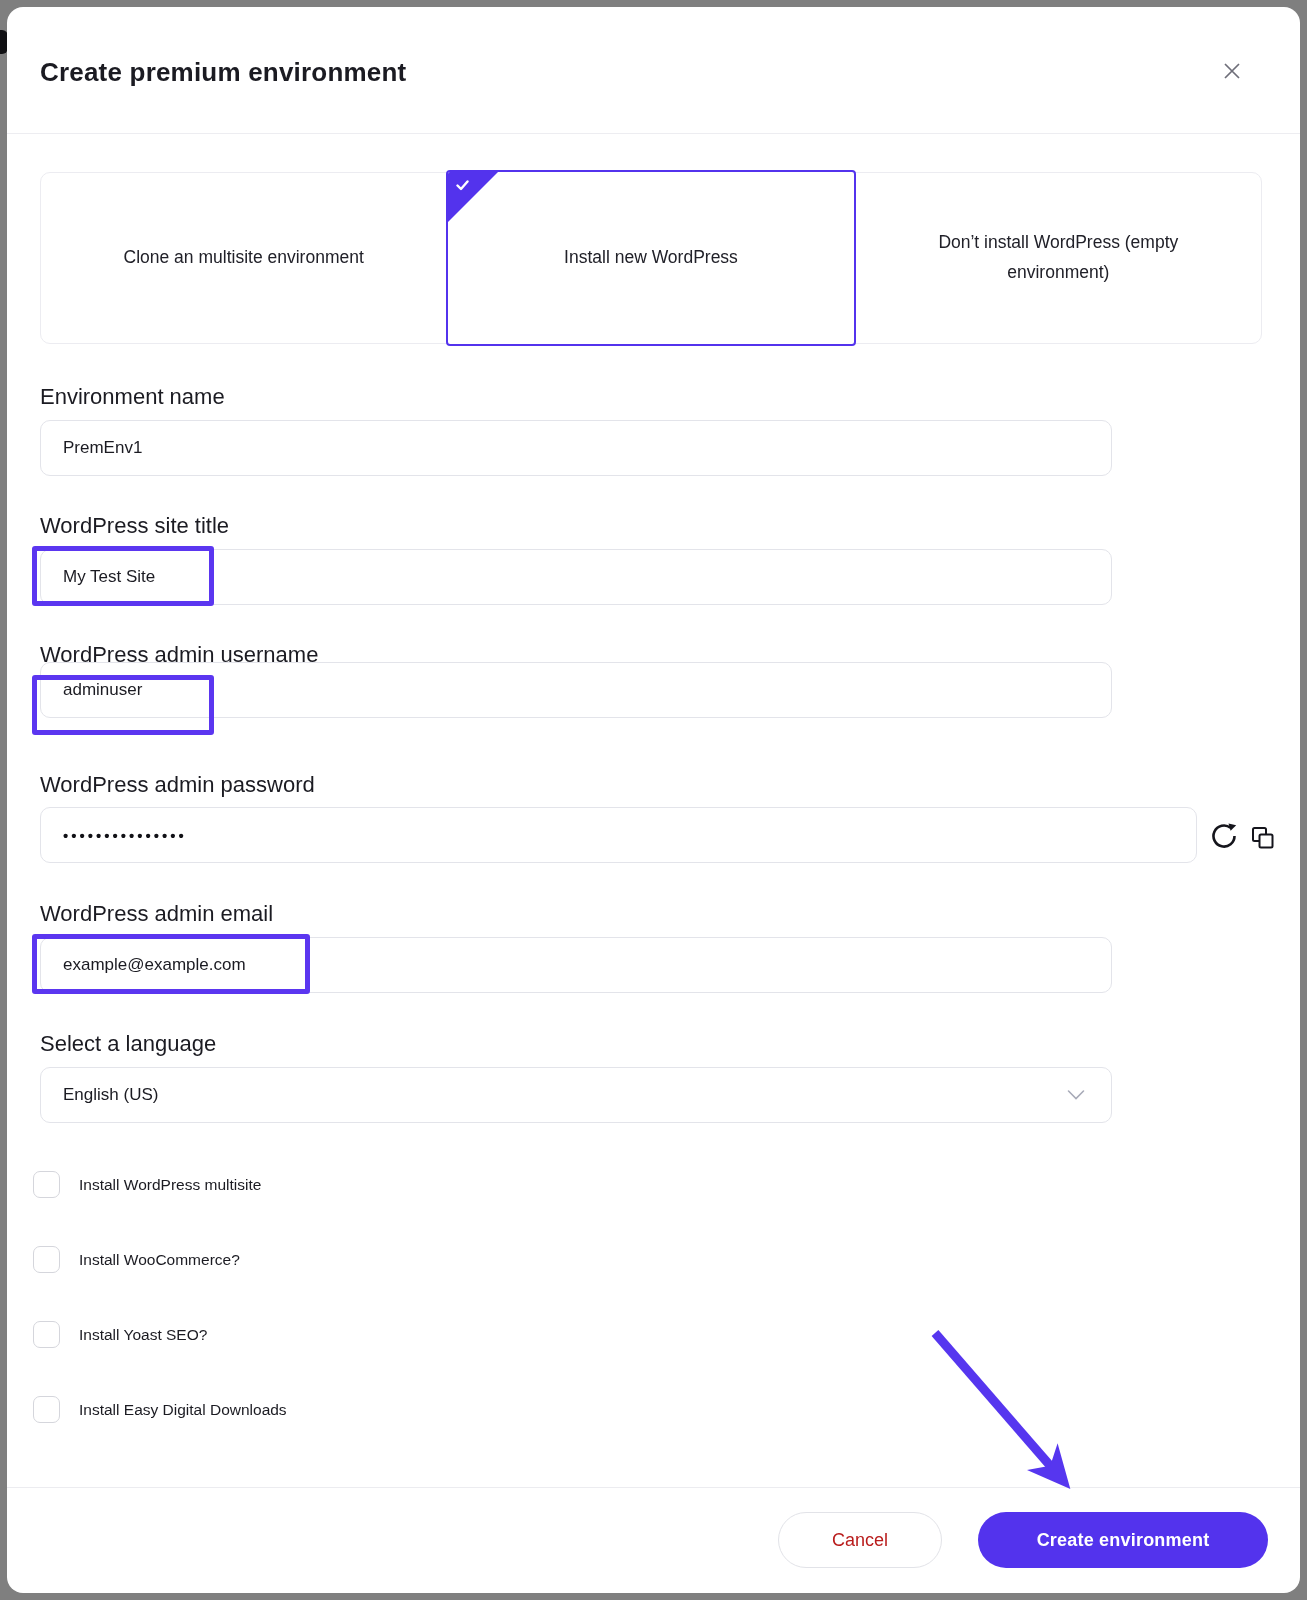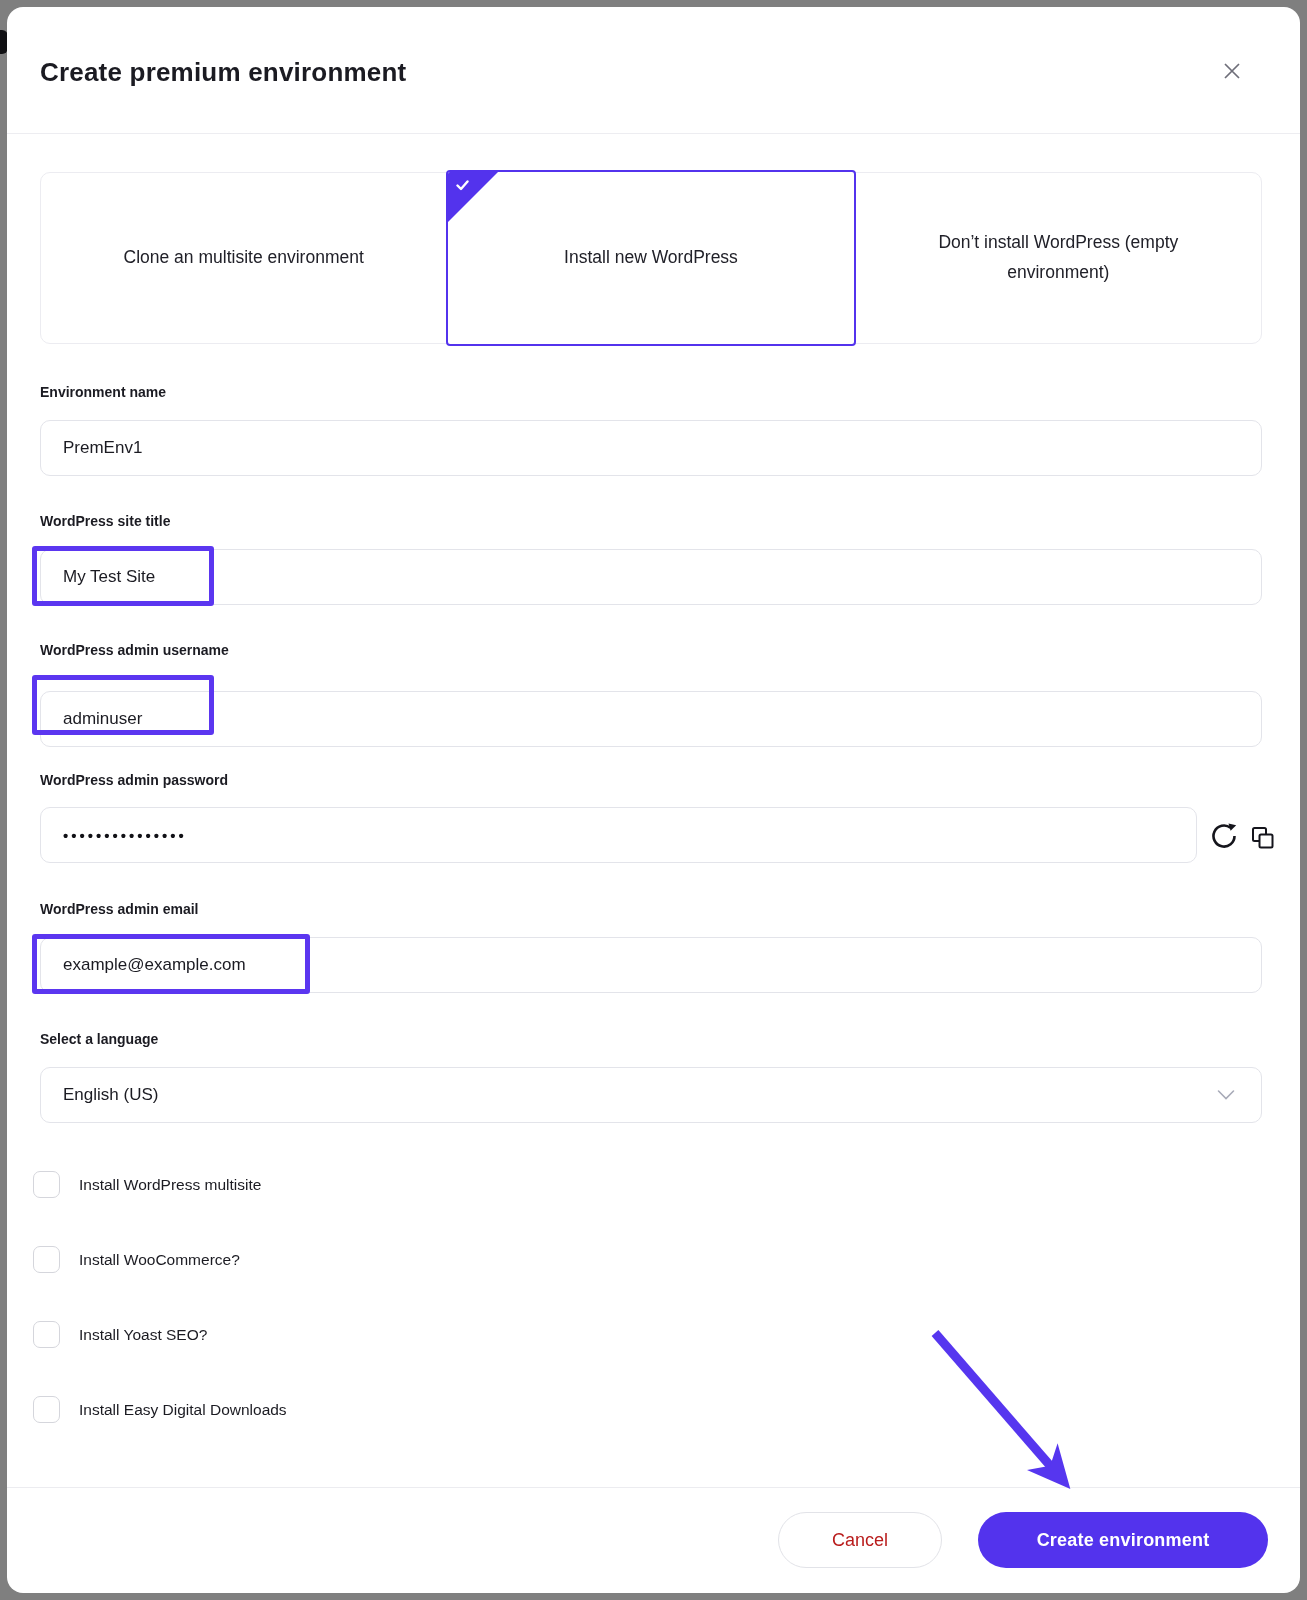--- a/index.html
+++ b/index.html
@@ -42,7 +42,7 @@
   }
   .tab-corner-check{position:absolute;top:8px;left:8px;}
   
-  .field-label{position:absolute;left:33px;font-size:14px;font-weight:700;color:#1b1b22;}
+  .field-label{position:absolute;left:33px;font-size:22px;font-weight:400;color:#1b1b22;}
   .text-input{
     position:absolute;left:33px;width:1222px;height:56px;box-sizing:border-box;
     border:1.5px solid #e3e4ea;border-radius:10px;background:#fff;

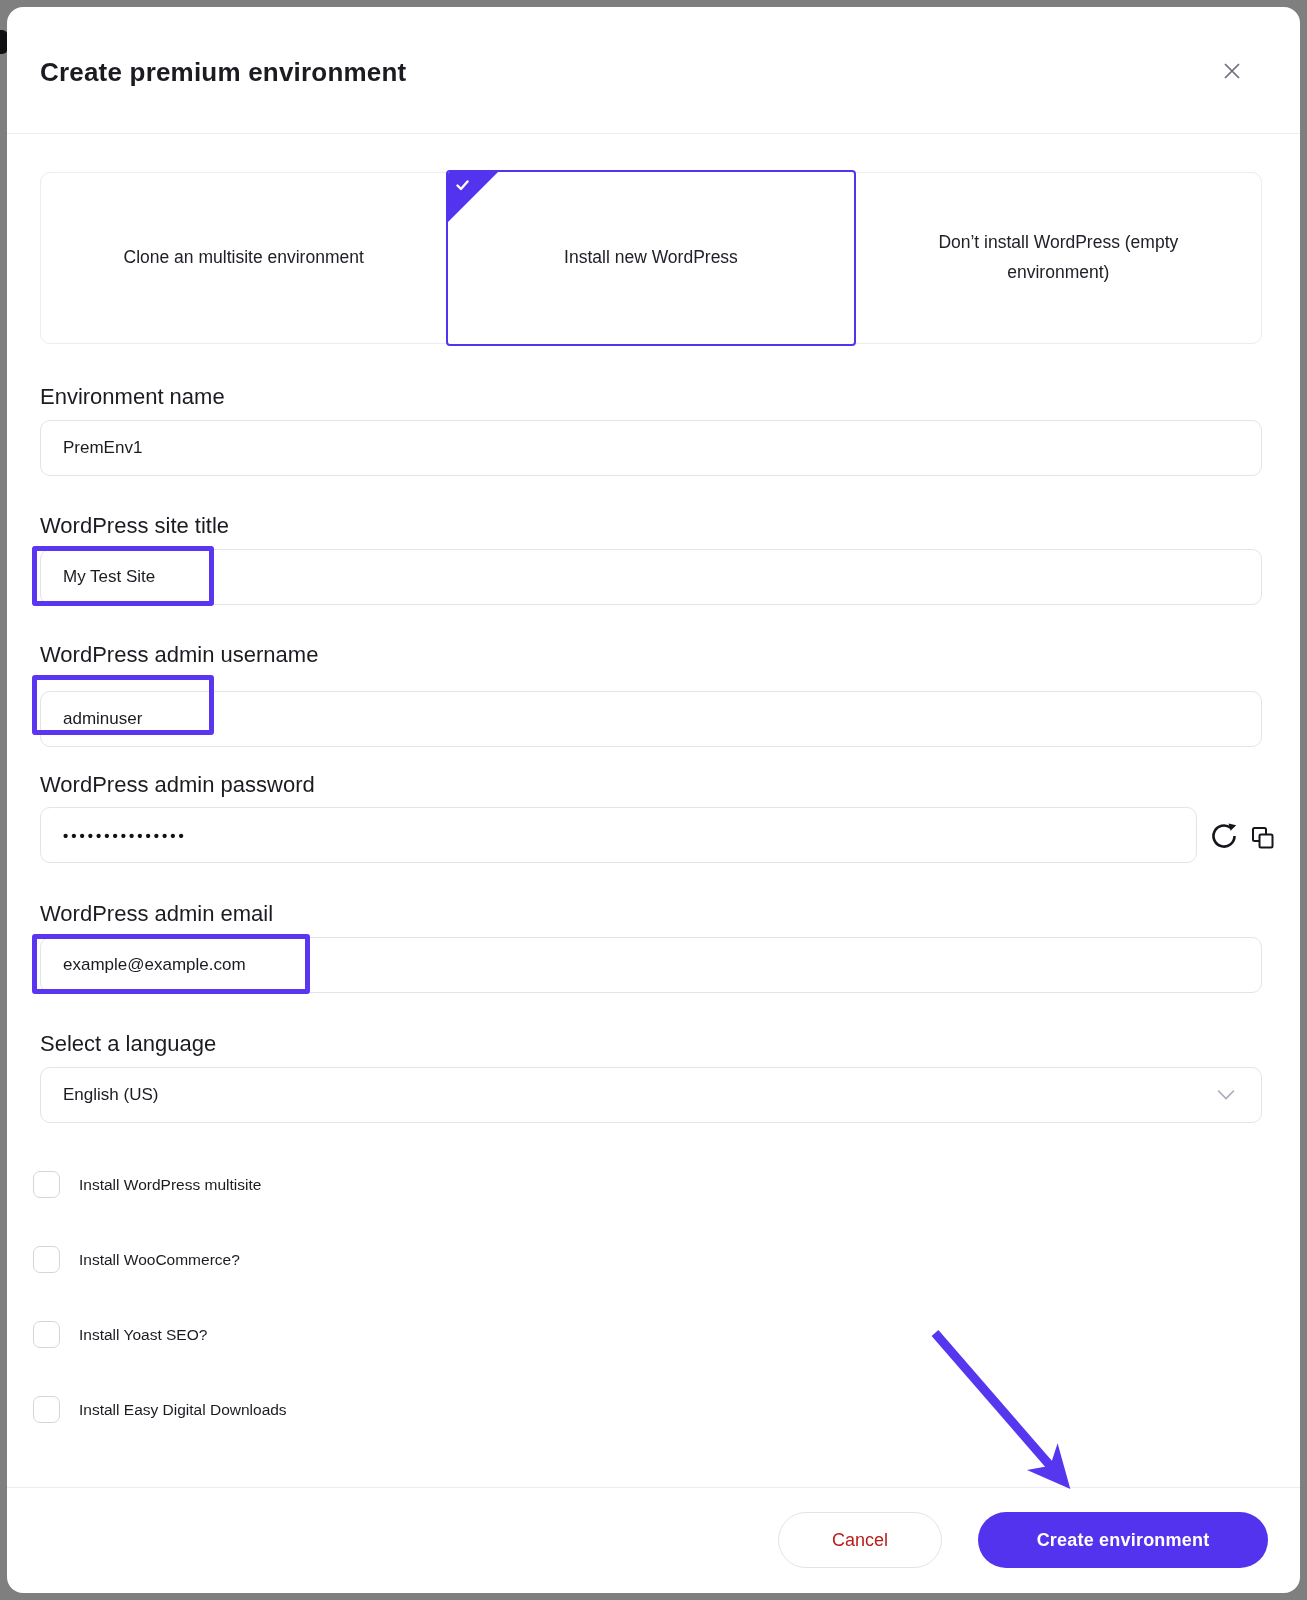--- a/index.html
+++ b/index.html
@@ -44,7 +44,7 @@
   
   .field-label{position:absolute;left:33px;font-size:22px;font-weight:400;color:#1b1b22;}
   .text-input{
-    position:absolute;left:33px;width:1222px;height:56px;box-sizing:border-box;
+    position:absolute;left:33px;width:1072px;height:56px;box-sizing:border-box;
     border:1.5px solid #e3e4ea;border-radius:10px;background:#fff;
     display:flex;align-items:center;padding:0 22px;font-size:17px;color:#1b1b22;
   }

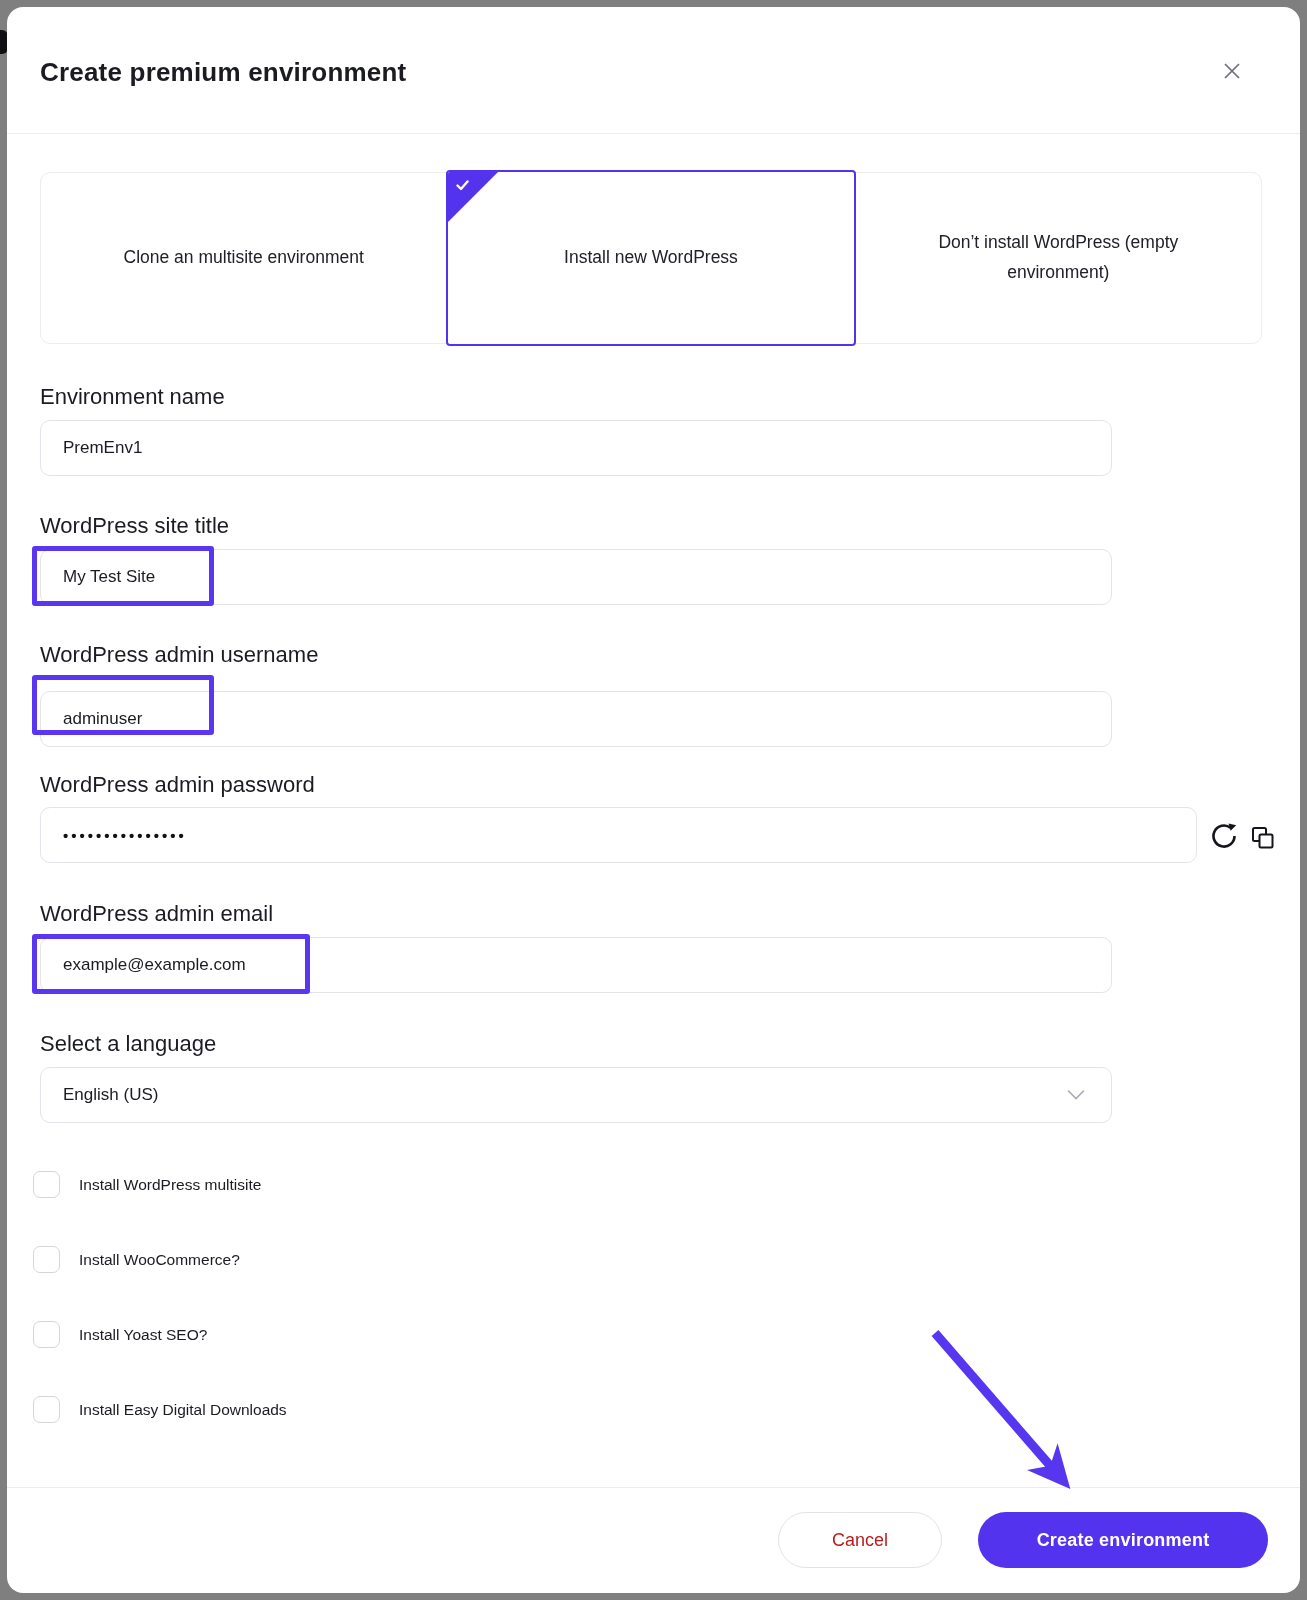--- a/index.html
+++ b/index.html
@@ -118,7 +118,7 @@
   <div class="annotation-box" style="left:25px;top:539px;width:172px;height:50px;"></div>
 
   <div class="field-label" style="top:635px;">WordPress admin username</div>
-  <div class="text-input" style="top:684px;">
+  <div class="text-input" style="top:655px;">
     <span>adminuser</span>
   </div>
   <div class="annotation-box" style="left:25px;top:668px;width:172px;height:50px;"></div>

